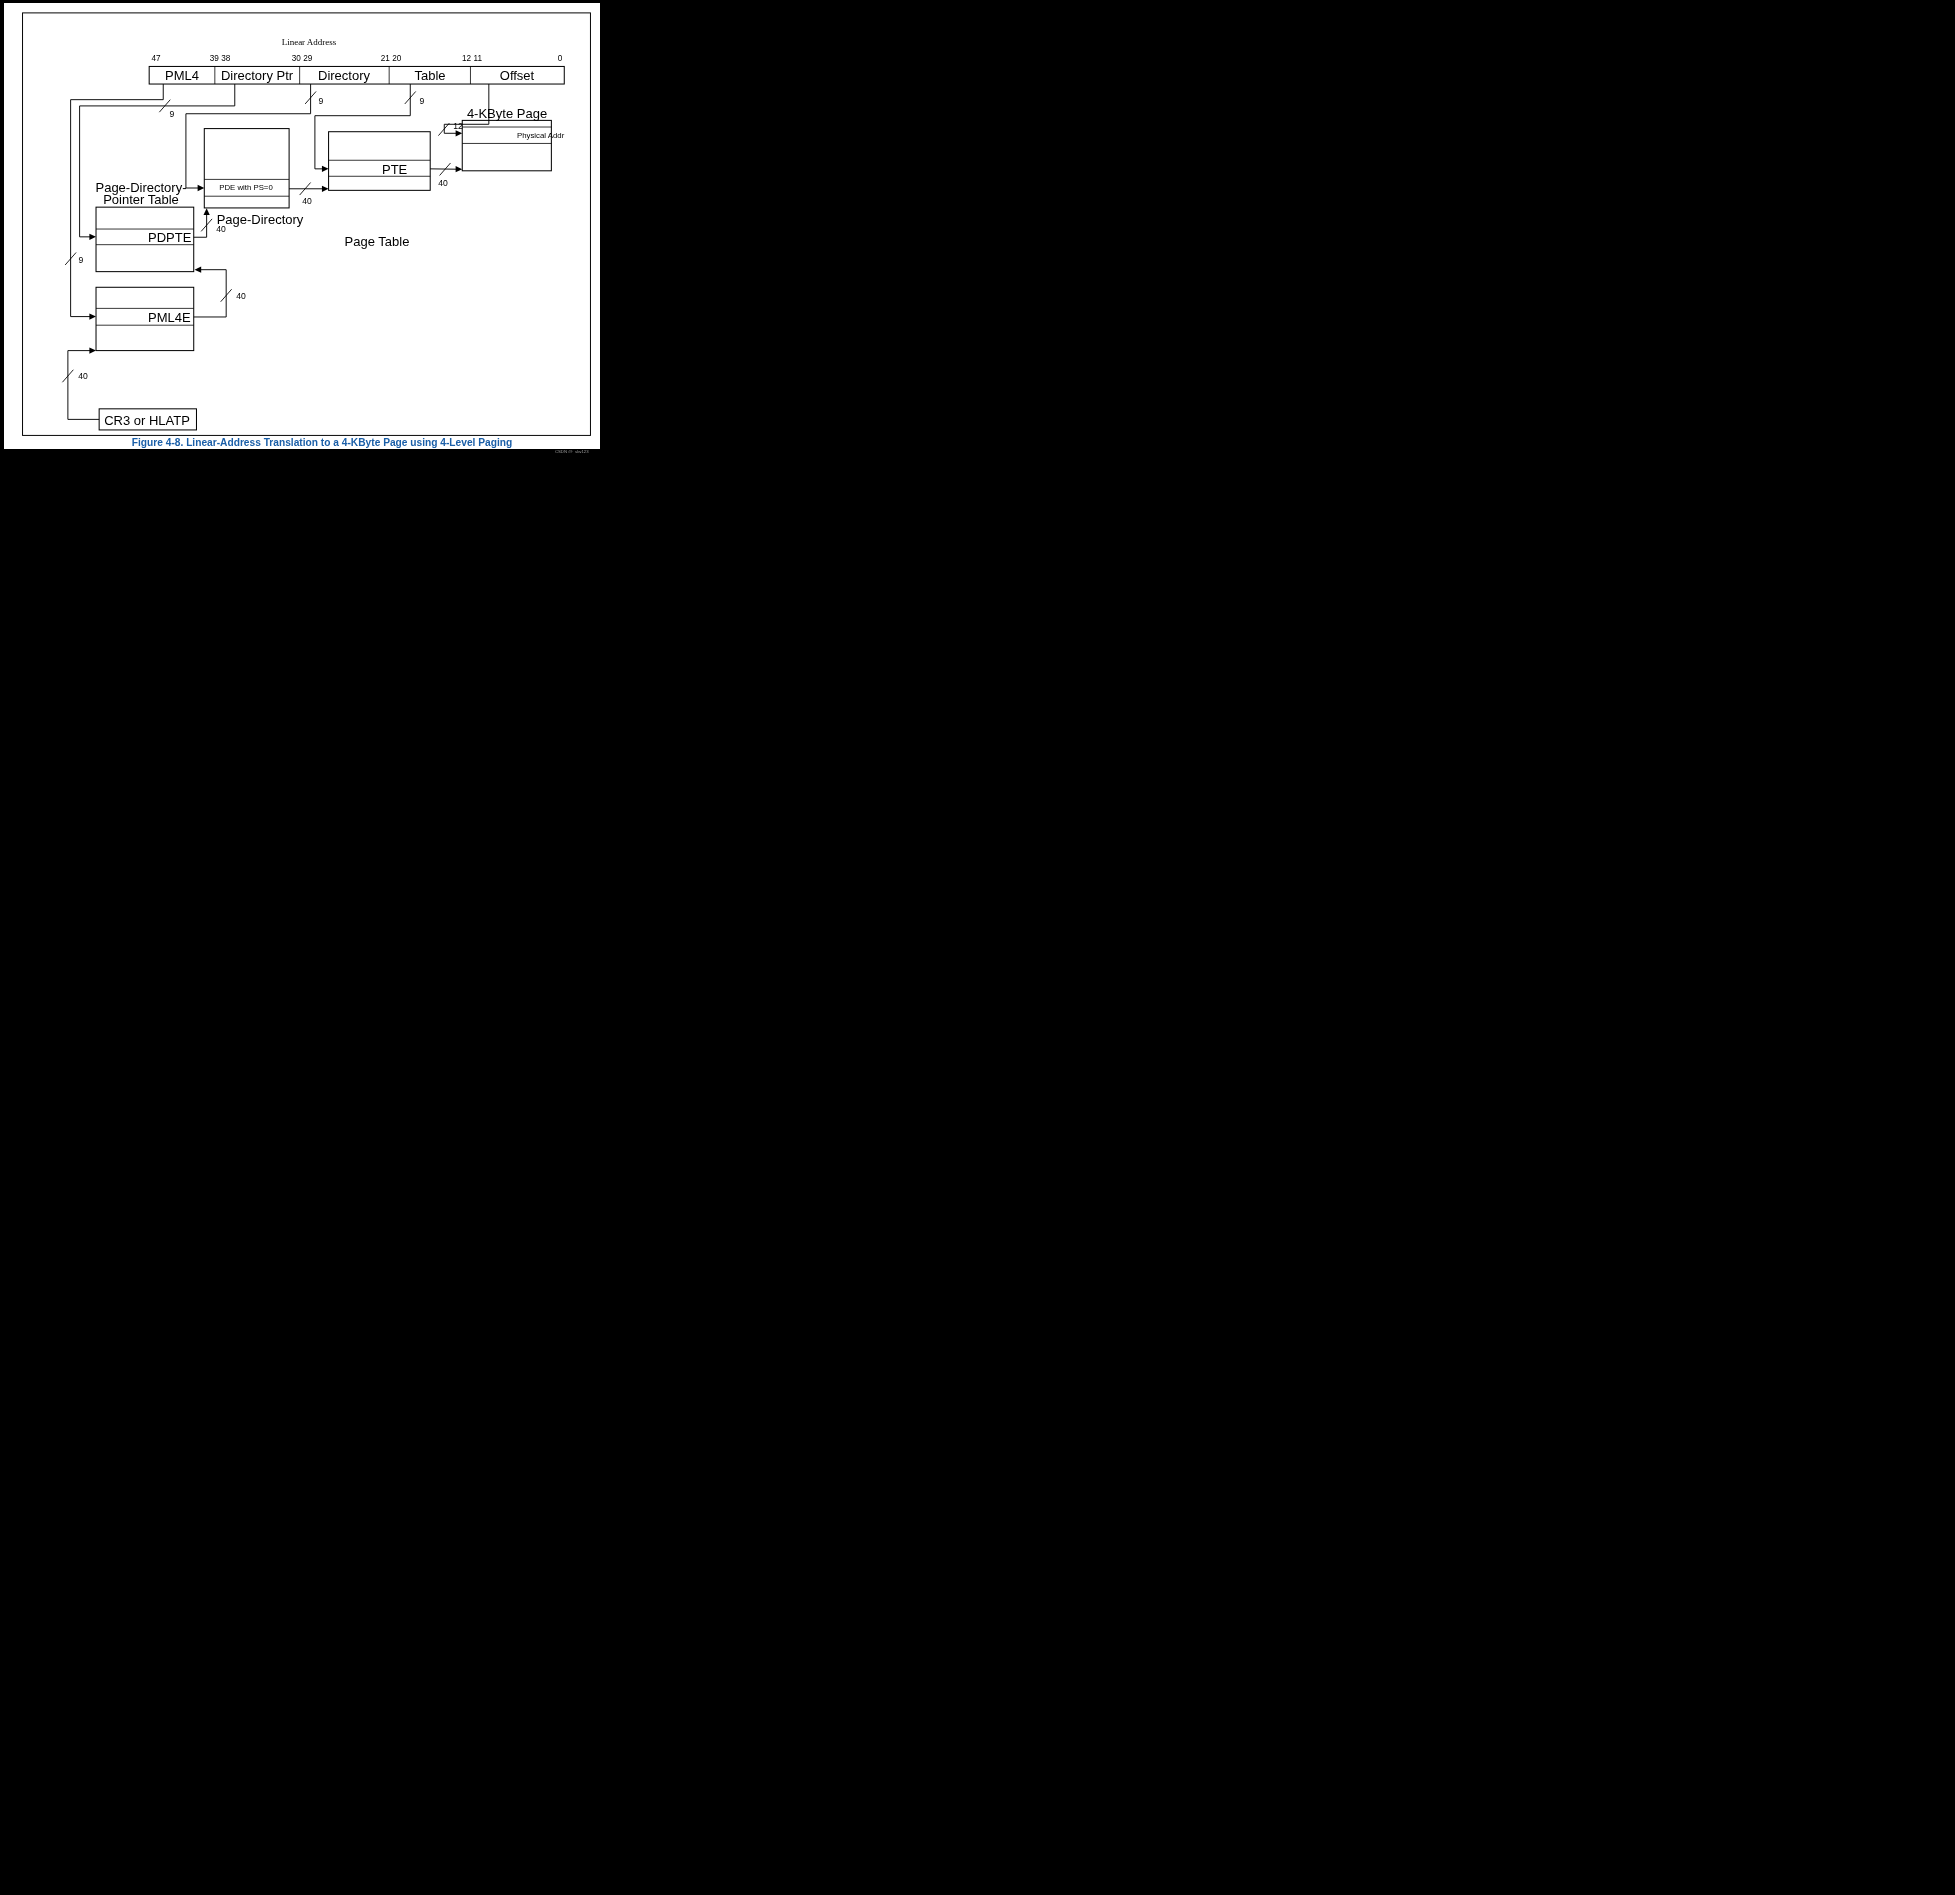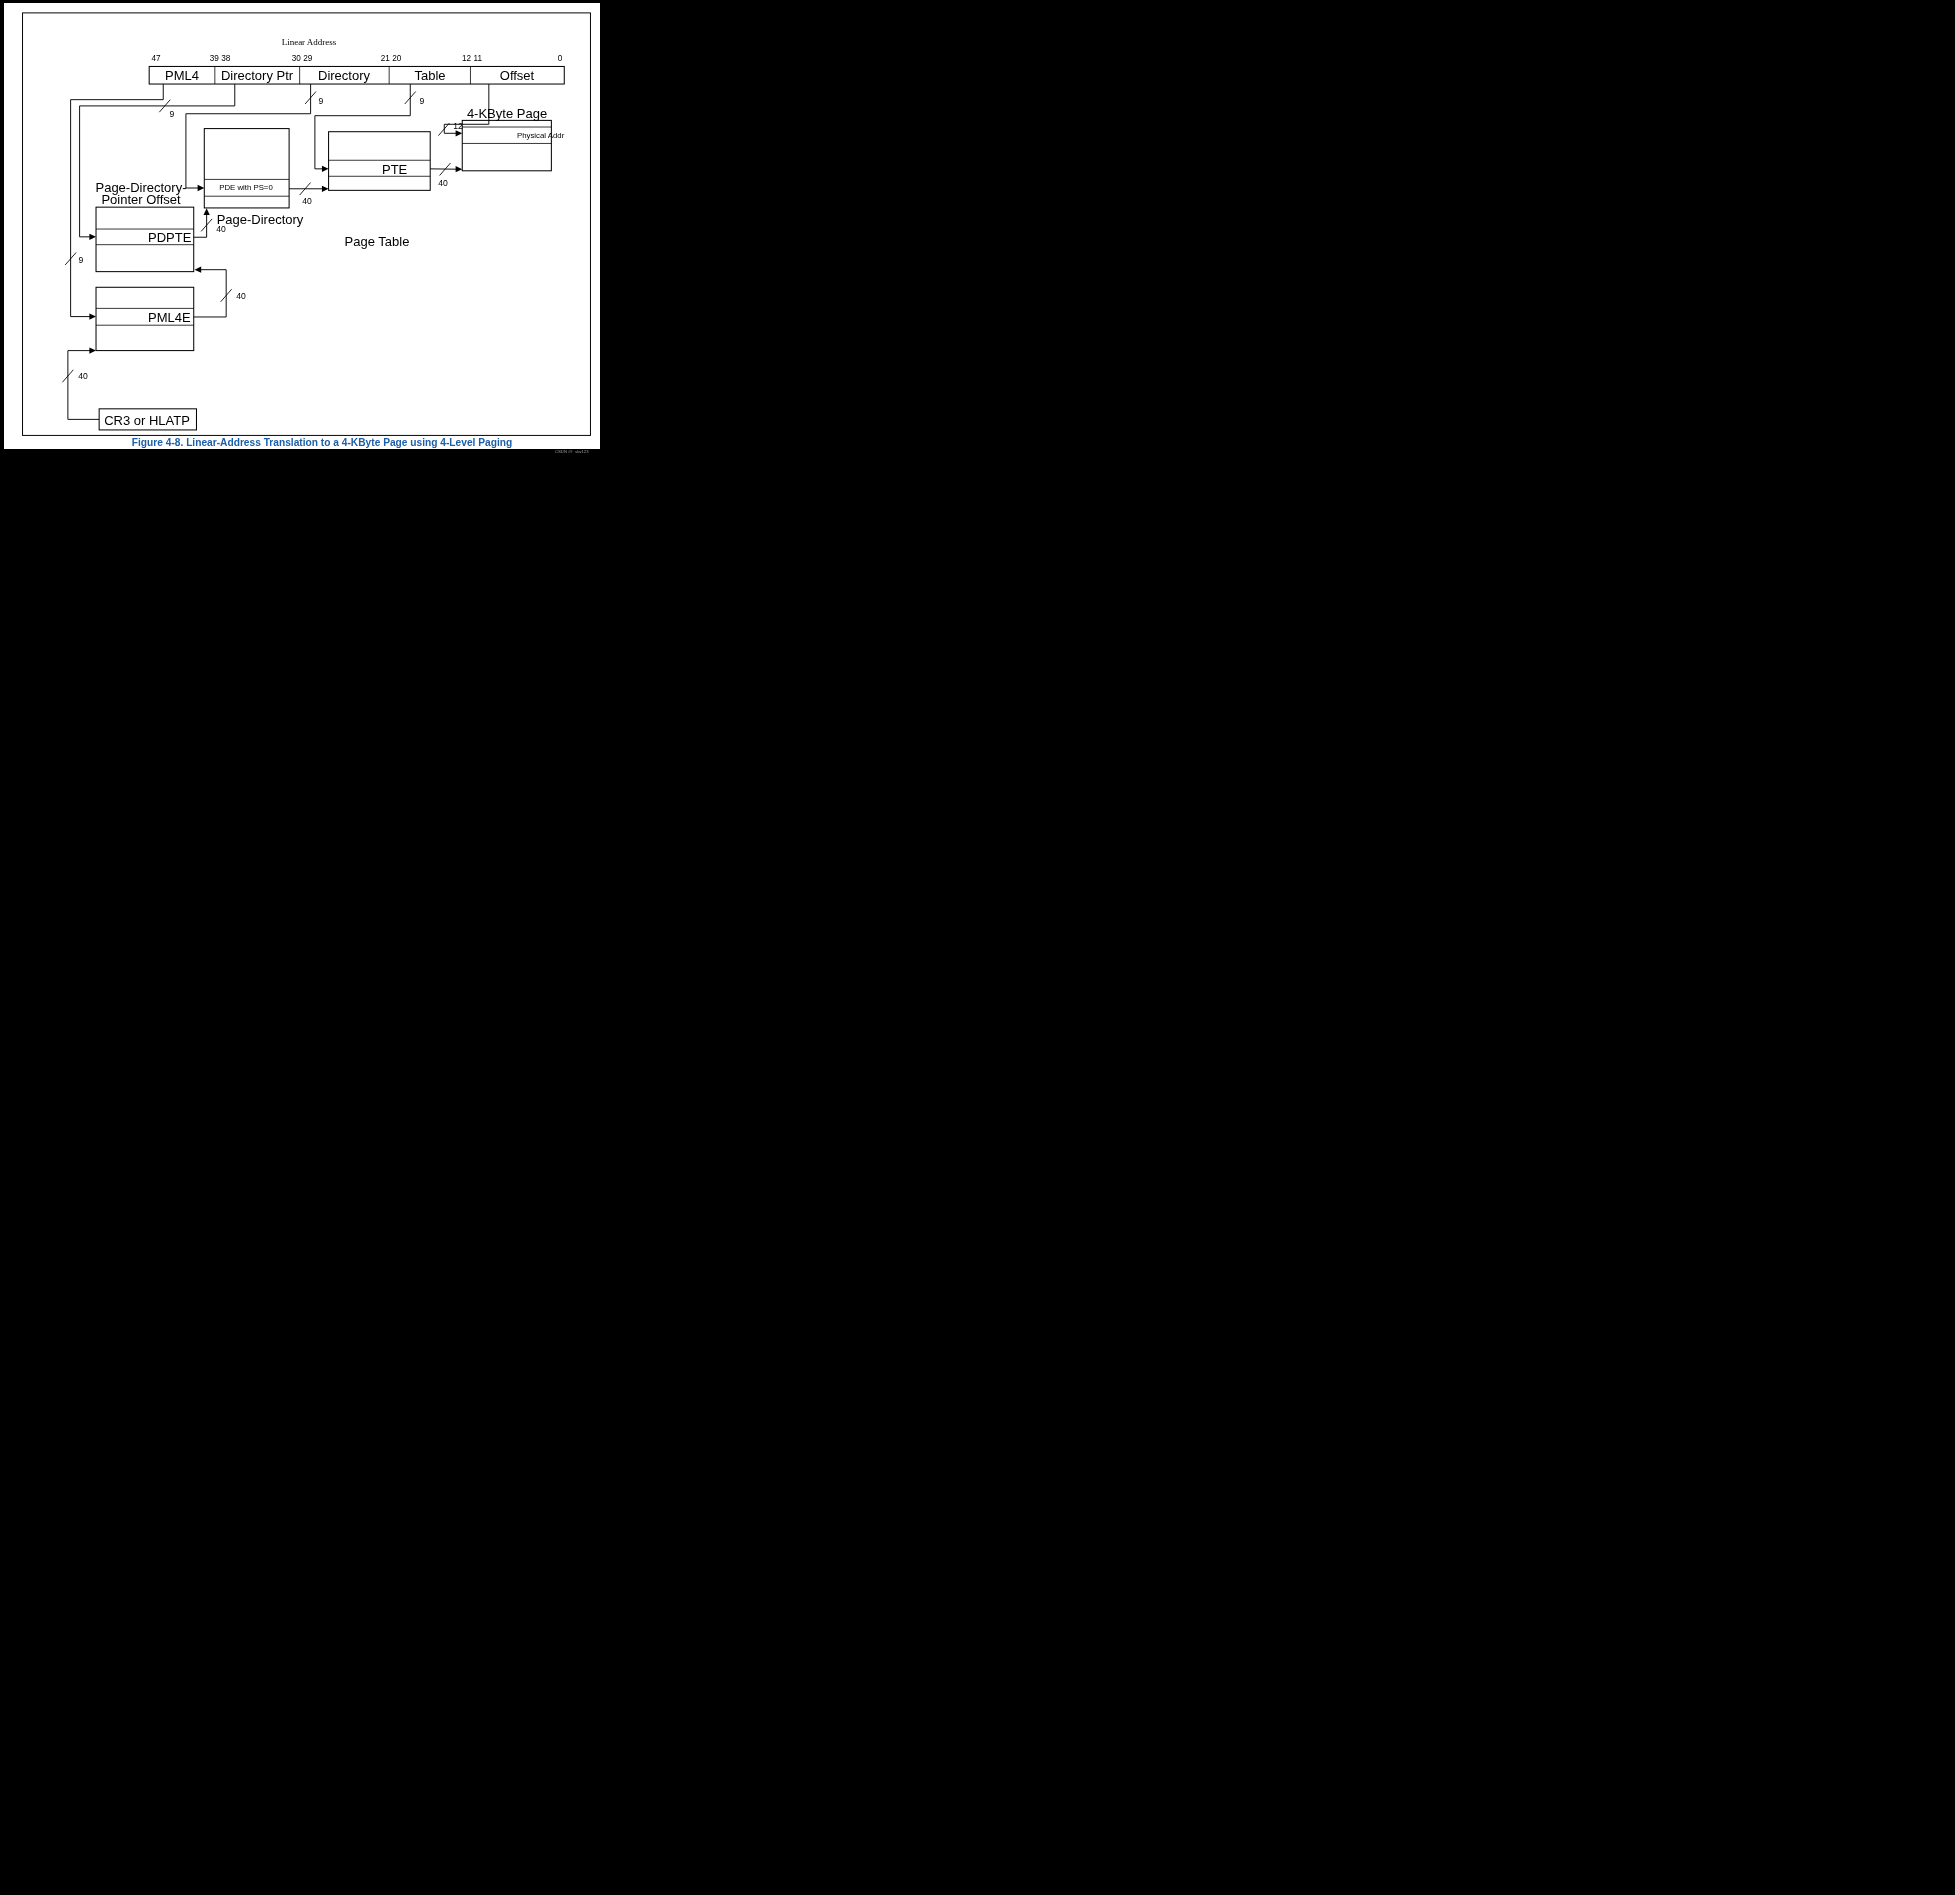--- a/index.html
+++ b/index.html
@@ -128,7 +128,7 @@
   <div class="lbl" style="left:260px;top:219px;">Page-Directory</div>
 
   <div class="lbl" style="left:141px;top:187px;">Page-Directory-</div>
-  <div class="lbl" style="left:141px;top:199px;">Pointer Offset</div>
+  <div class="lbl" style="left:141px;top:199px;">Pointer Table</div>
   <div class="lbl lbl-left" style="left:101px;top:237px;">PDPTE</div>
 
   <div class="lbl lbl-left" style="left:101px;top:317px;">PML4E</div>

